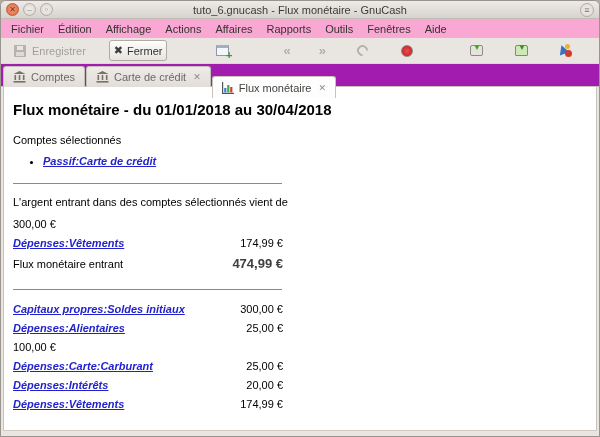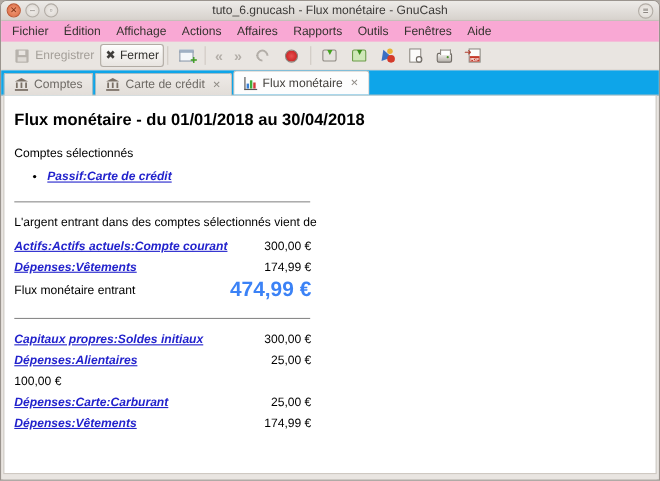--- a/index.html
+++ b/index.html
@@ -60,7 +60,7 @@
   
   .toolbar {
     height:26px; flex:0 0 26px;
-    display:flex; align-items:center; gap:0;
+    display:flex; align-items:center; gap:18px;
     background:#e9e5e1; padding:0 5px;
     border-bottom:1px solid #ddd8d2;
   }

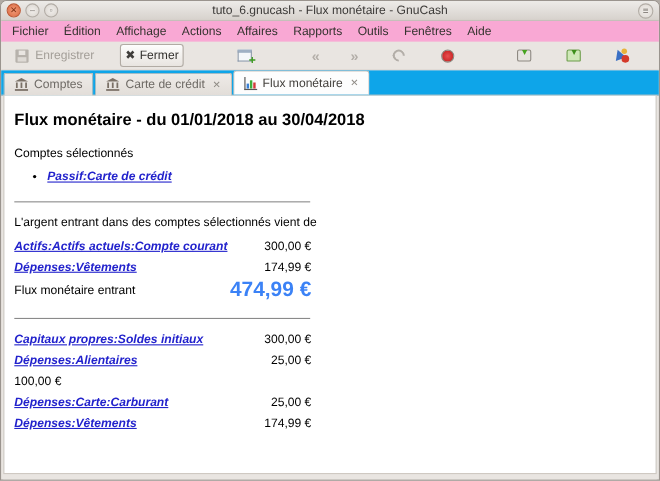--- a/index.html
+++ b/index.html
@@ -112,7 +112,7 @@
   
   .tabbar {
     height:23px; flex:0 0 23px;
-    background:#0ea5e9;
+    background:#a21caf;
     display:flex; align-items:flex-end;
     padding:2px 2px 0 2px;
     border-bottom:1px solid #c8c3bd;

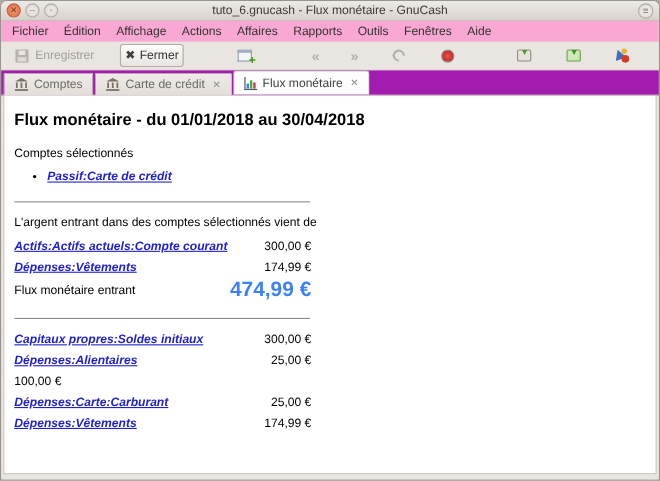--- a/index.html
+++ b/index.html
@@ -128,7 +128,7 @@
   }
   .tab.active {
     background:#fdfdfd; color:#45423e;
-    top:0; height:22px; z-index:2;
+    top:12px; height:22px; z-index:2;
     border-color:#c8c3bd;
   }
   .tab-close { font-size:9px; color:#8f8b85; font-weight:bold; padding-left:2px; }

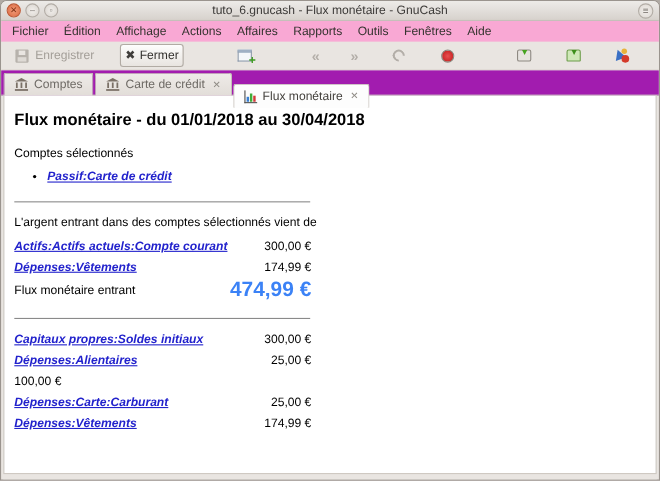--- a/index.html
+++ b/index.html
@@ -319,7 +319,6 @@
     <div class="sec-head">L'argent entrant dans des comptes sélectionnés vient de</div>
     <div class="rtable">
       <div class="rrow">
-        <a class="rlink" href="#">Actifs:Actifs actuels:Compte courant</a>
         <span class="amt">300,00 €</span>
       </div>
       <div class="rrow">

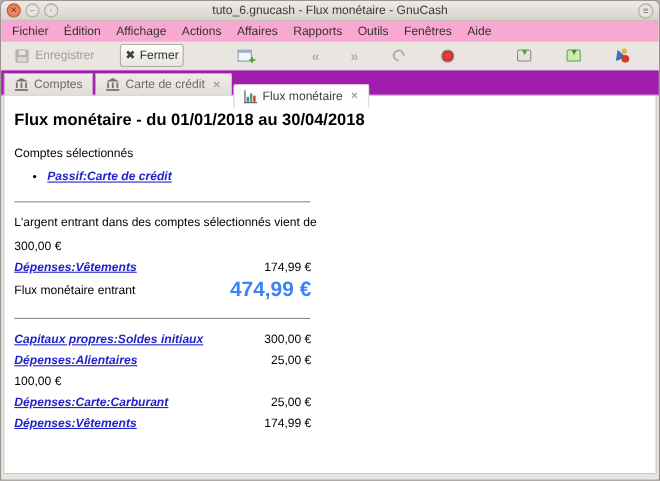--- a/index.html
+++ b/index.html
@@ -157,7 +157,7 @@
   .amt { font-size:11px; color:#000; }
   .trow { display:flex; justify-content:space-between; align-items:flex-start; margin-top:2px; line-height:18px; }
   .trow .tlabel { font-size:11px; color:#000; }
-  .trow .tamt { font-size:19px; font-weight:bold; color:#3b82f6; }
+  .trow .tamt { font-size:13px; font-weight:bold; color:#404040; }
   
   svg { display:block; }
 </style>

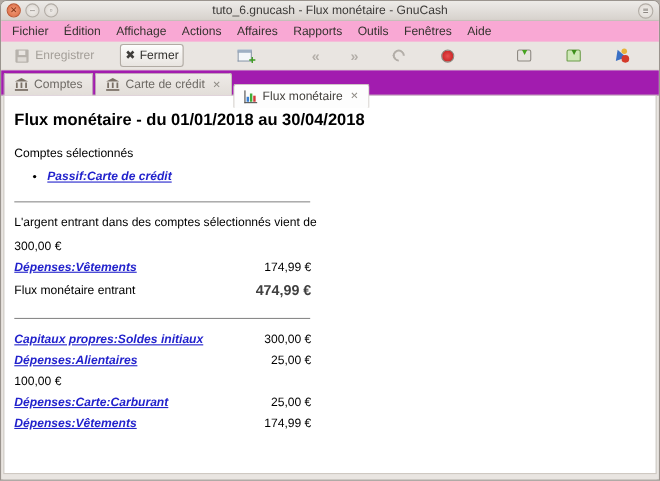--- a/index.html
+++ b/index.html
@@ -350,6 +350,10 @@
         <span class="amt">25,00 €</span>
       </div>
       <div class="rrow">
+        <a class="rlink" href="#">Dépenses:Intérêts</a>
+        <span class="amt">20,00 €</span>
+      </div>
+      <div class="rrow">
         <a class="rlink" href="#">Dépenses:Vêtements</a>
         <span class="amt">174,99 €</span>
       </div>

